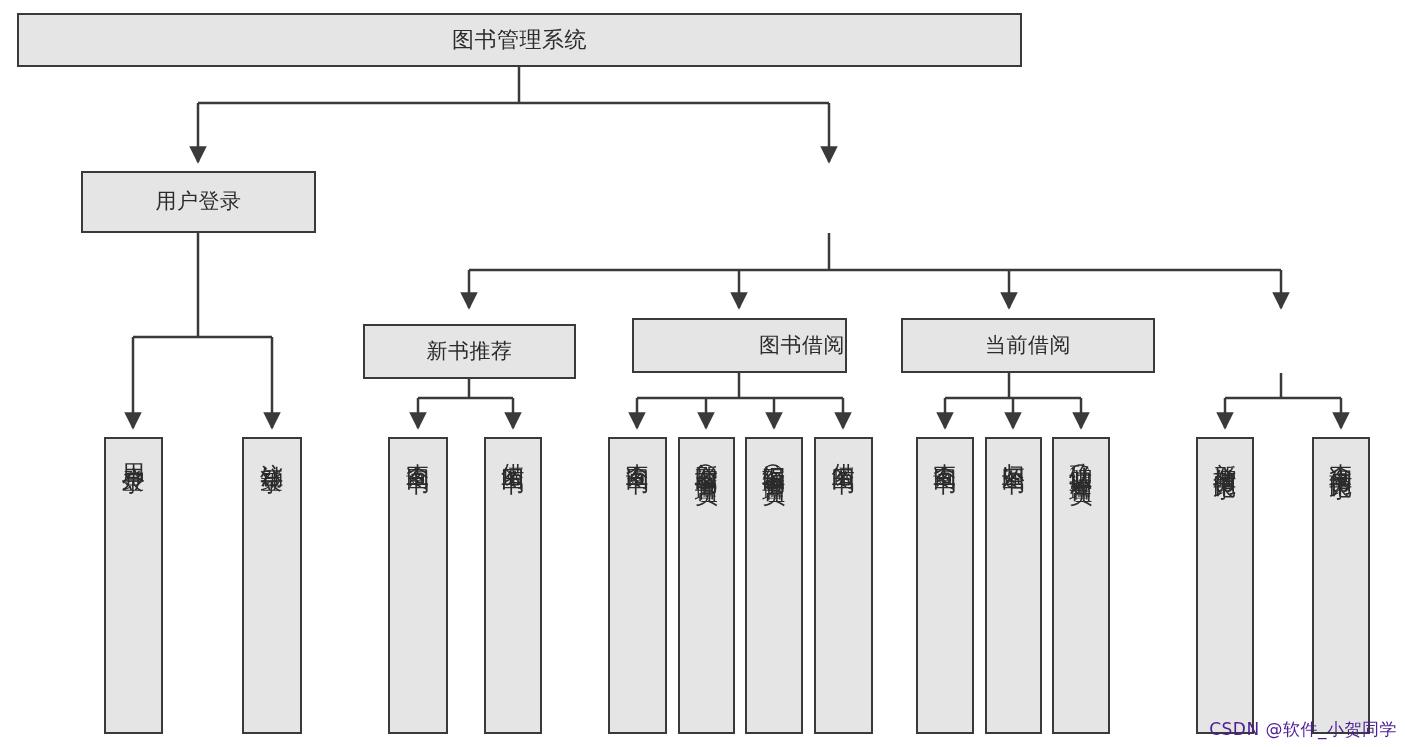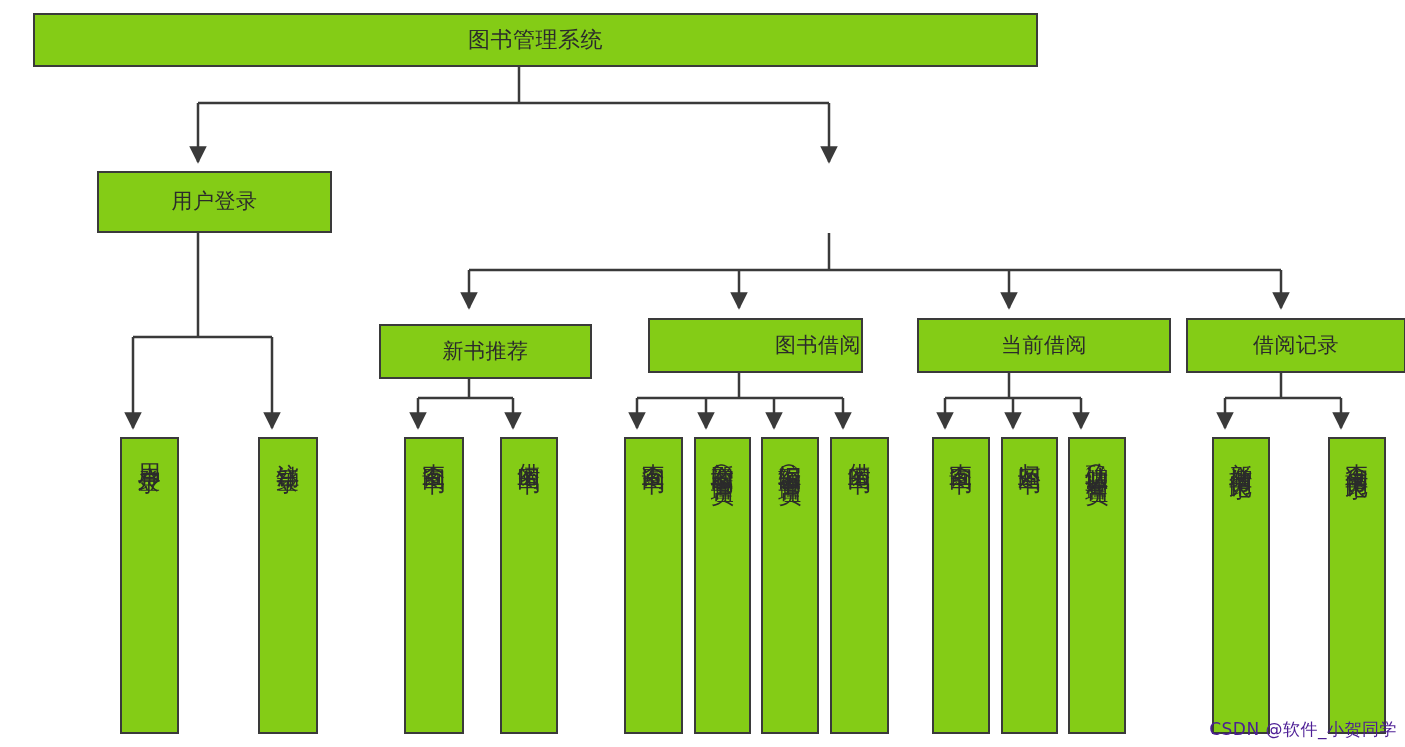--- a/index.html
+++ b/index.html
@@ -27,13 +27,12 @@
   .node {
     position: absolute;
     box-sizing: border-box;
-    background: #84cc16;
+    background: #e5e5e5;
     border: 2.5px solid #3a3a3a;
     display: flex;
     align-items: center;
     justify-content: center;
     color: #2b2b2b;
-    margin-left: 16px;
   }
   .node .label {
     display: block;

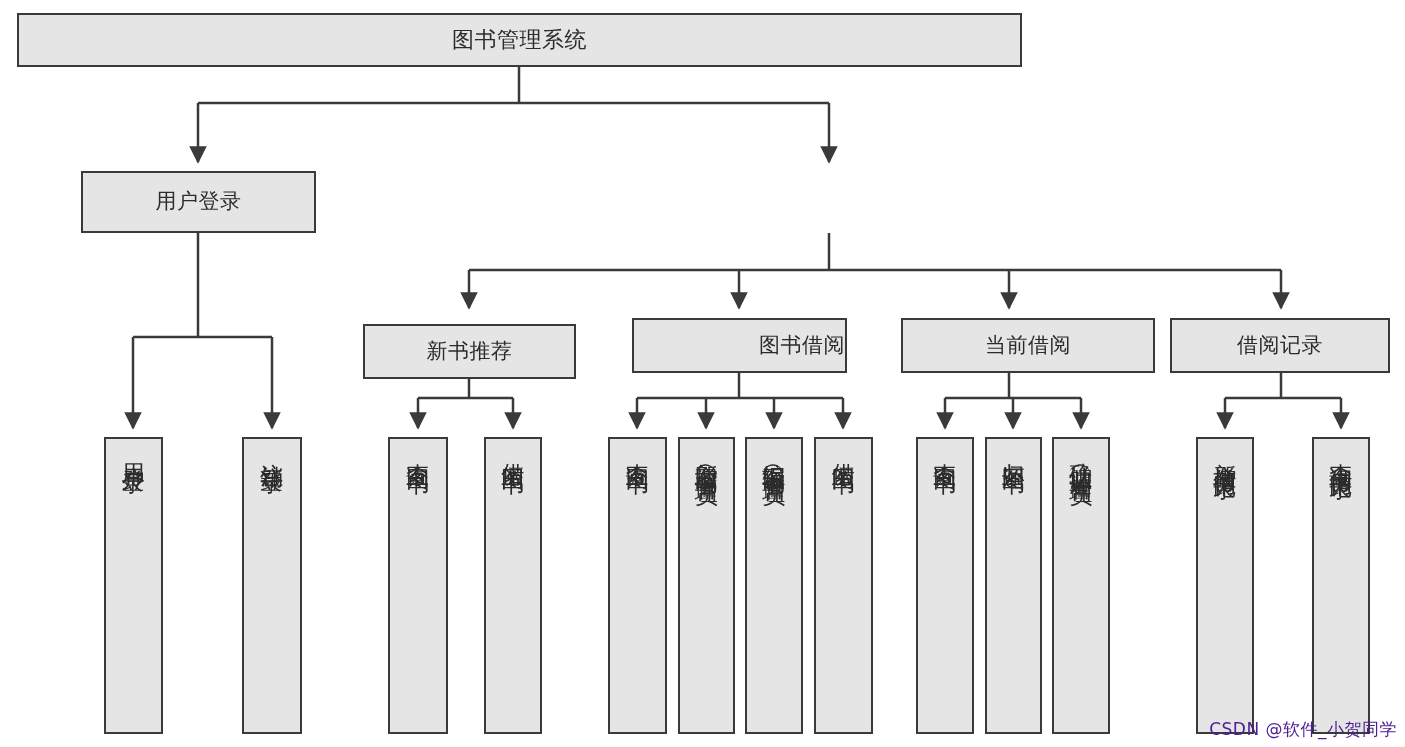--- a/index.html
+++ b/index.html
@@ -142,9 +142,6 @@
   <div class="node horiz" style="left:901px; top:318px; width:254px; height:55px;">
     <span class="label">当前借阅</span>
   </div>
-  <div class="node horiz" style="left:1170px; top:318px; width:220px; height:55px;">
-    <span class="label">借阅记录</span>
-  </div>
 
   <div class="node vert" style="left:104px; top:437px; width:59px; height:297px;">
     <span class="label">用户登录</span>

